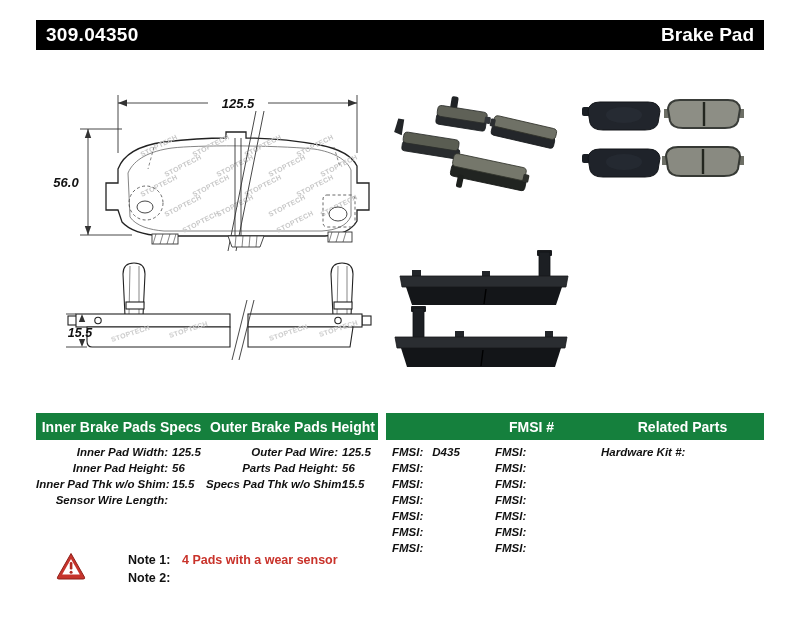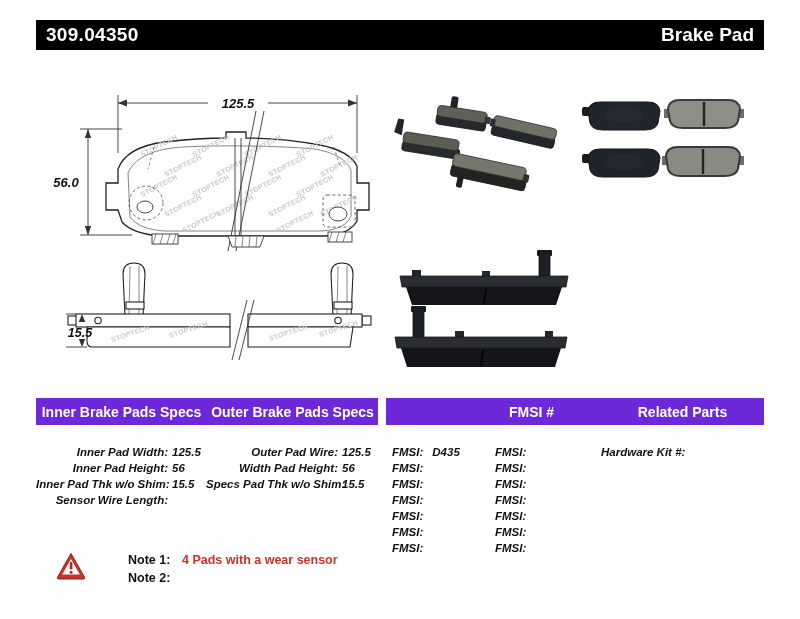--- a/index.html
+++ b/index.html
@@ -17,7 +17,7 @@
   .absbox{position:absolute;}
 
   
-  .thbar{position:absolute;top:398px;height:27px;background:#6d28d9;display:flex;align-items:center;}
+  .thbar{position:absolute;top:413px;height:27px;background:#15803d;display:flex;align-items:center;}
   .thbar span{color:#fff;font-size:14px;font-weight:bold;text-align:center;flex:1;}
   .bar-specs{left:36px;width:342px;}
   .bar-fmsi{left:386px;width:209px;padding-left:41px;}

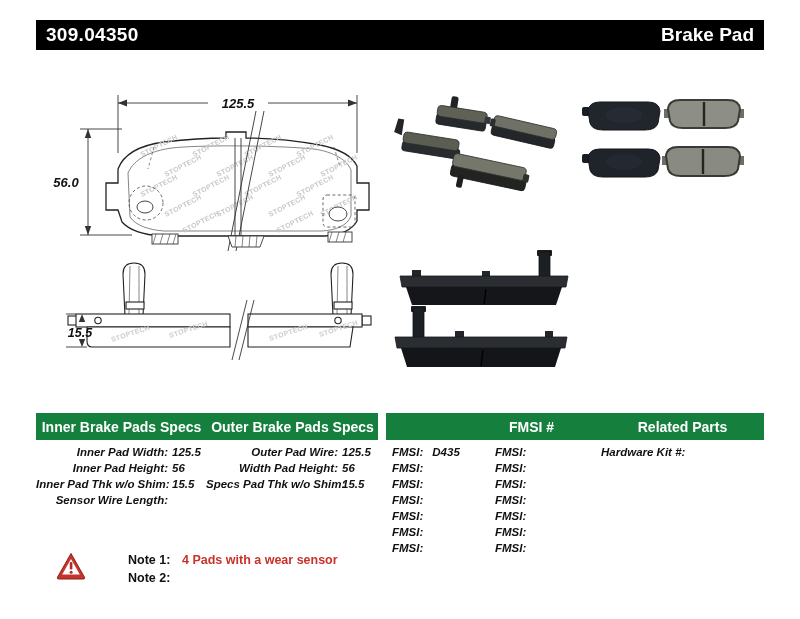--- a/index.html
+++ b/index.html
@@ -257,7 +257,7 @@
 
   <div class="thbar bar-specs">
     <span>Inner Brake Pads Specs</span>
-    <span>Outer Brake Pads Specs</span>
+    <span>Outer Brake Pads Height</span>
   </div>
   <div class="thbar bar-fmsi">
     <span>FMSI #</span>

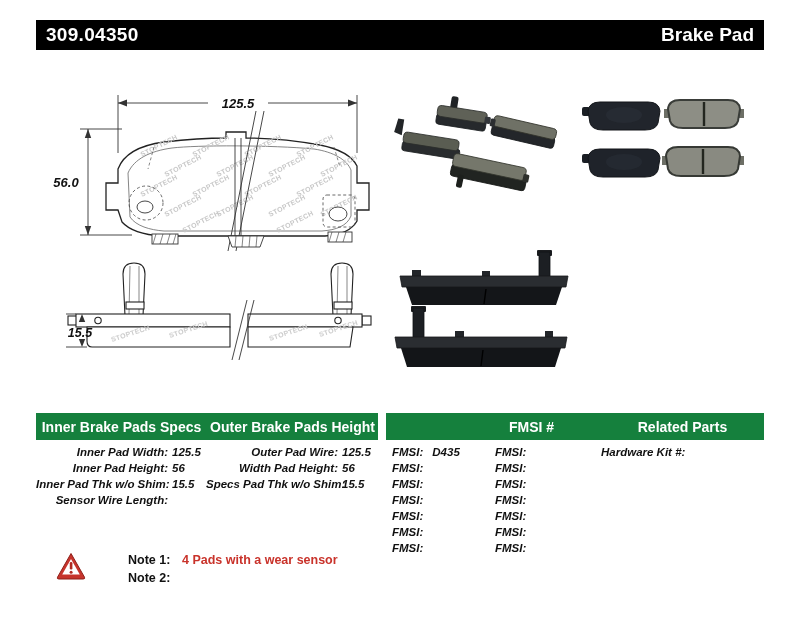--- a/index.html
+++ b/index.html
@@ -291,7 +291,7 @@
       <span class="spec-value">125.5</span>
     </div>
     <div class="spec-row">
-      <span class="spec-label">Width Pad Height:</span>
+      <span class="spec-label">Parts Pad Height:</span>
       <span class="spec-value">56</span>
     </div>
     <div class="spec-row">

